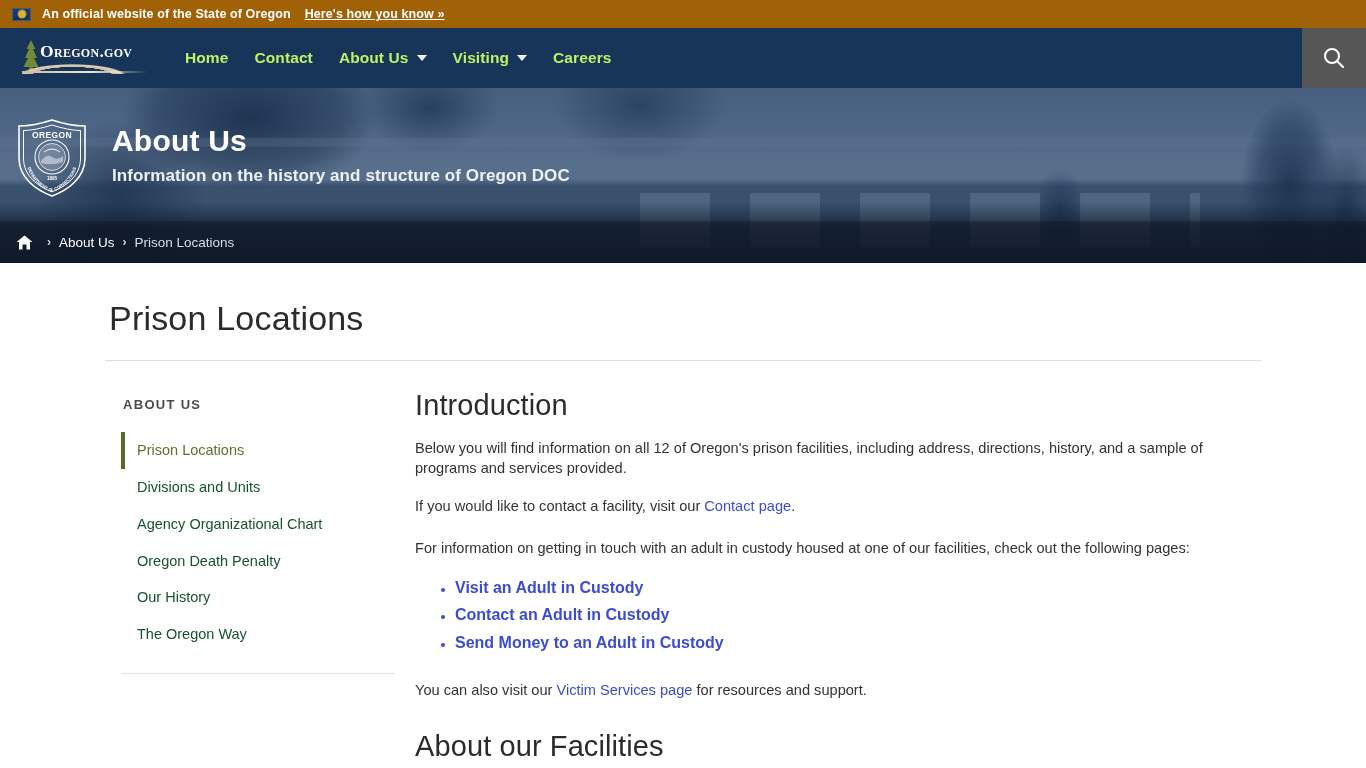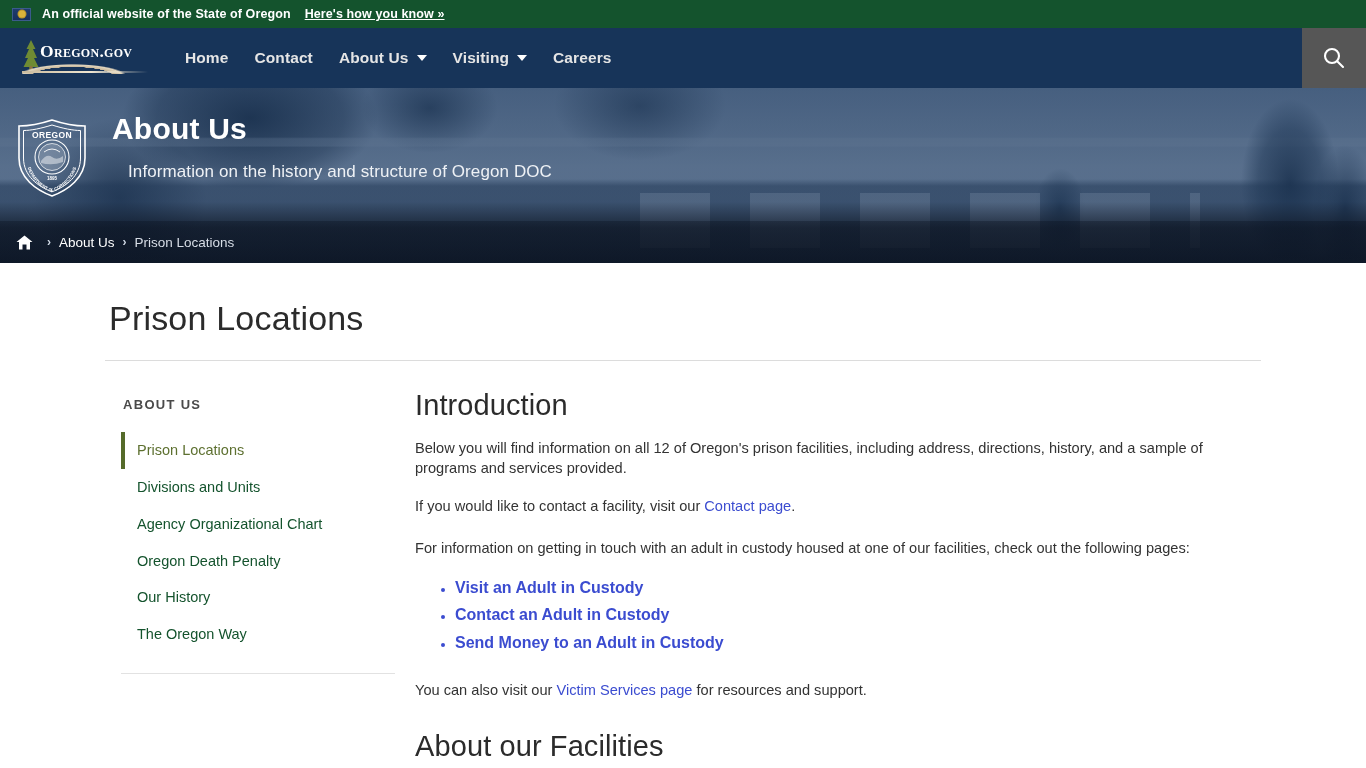--- a/index.html
+++ b/index.html
@@ -14,7 +14,7 @@
 
   
   .gov-bar {
-    height:28px; background:#14532d; color:#ffffff;
+    height:28px; background:#a16207; color:#ffffff;
     display:flex; align-items:center; padding:0 12px;
     font-size:12.5px; font-weight:bold;
   }

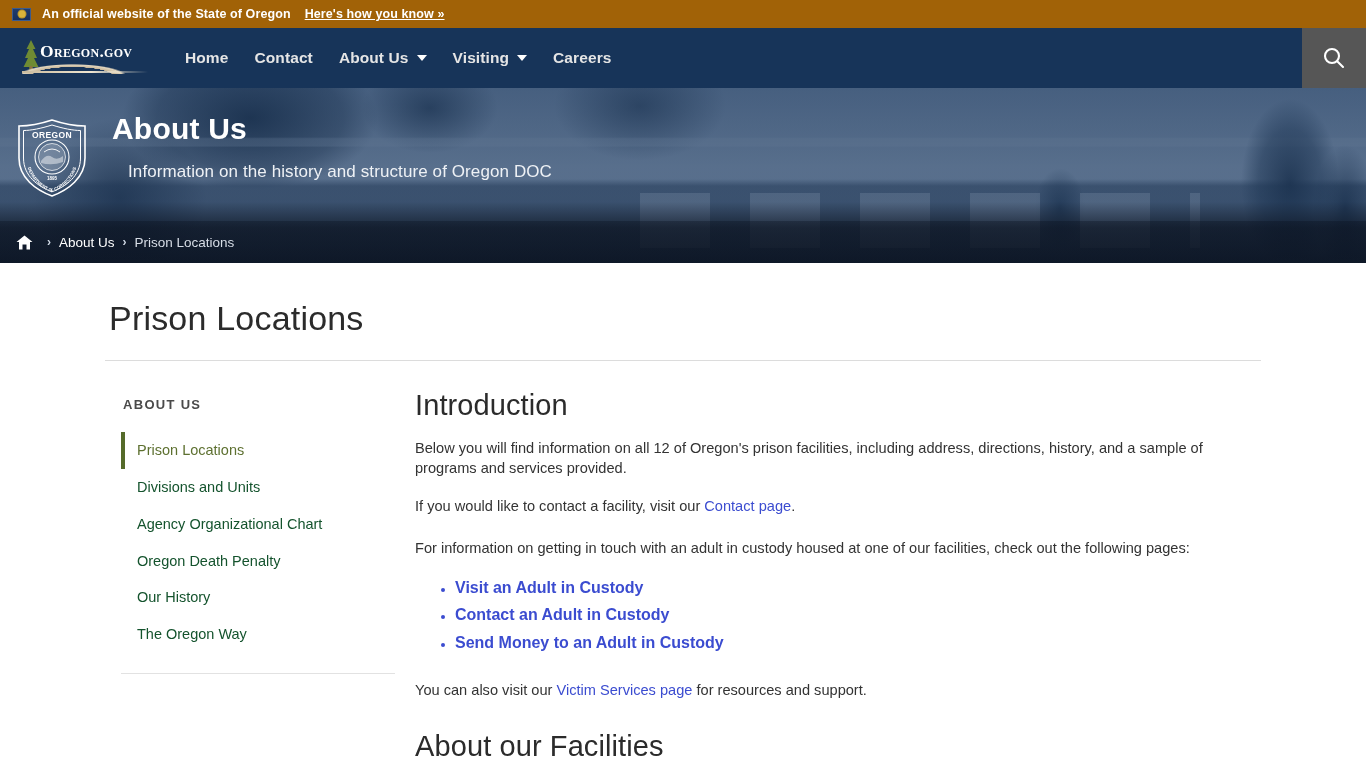--- a/index.html
+++ b/index.html
@@ -64,7 +64,7 @@
   }
   .nav-links { display:flex; align-items:center; height:100%; }
   .nav-item {
-    color:#e5e5e5; font-size:15.5px; font-weight:bold;
+    color:#bef264; font-size:15.5px; font-weight:bold;
     padding:0 13px; cursor:pointer; display:flex; align-items:center;
     height:100%; letter-spacing:.1px;
   }

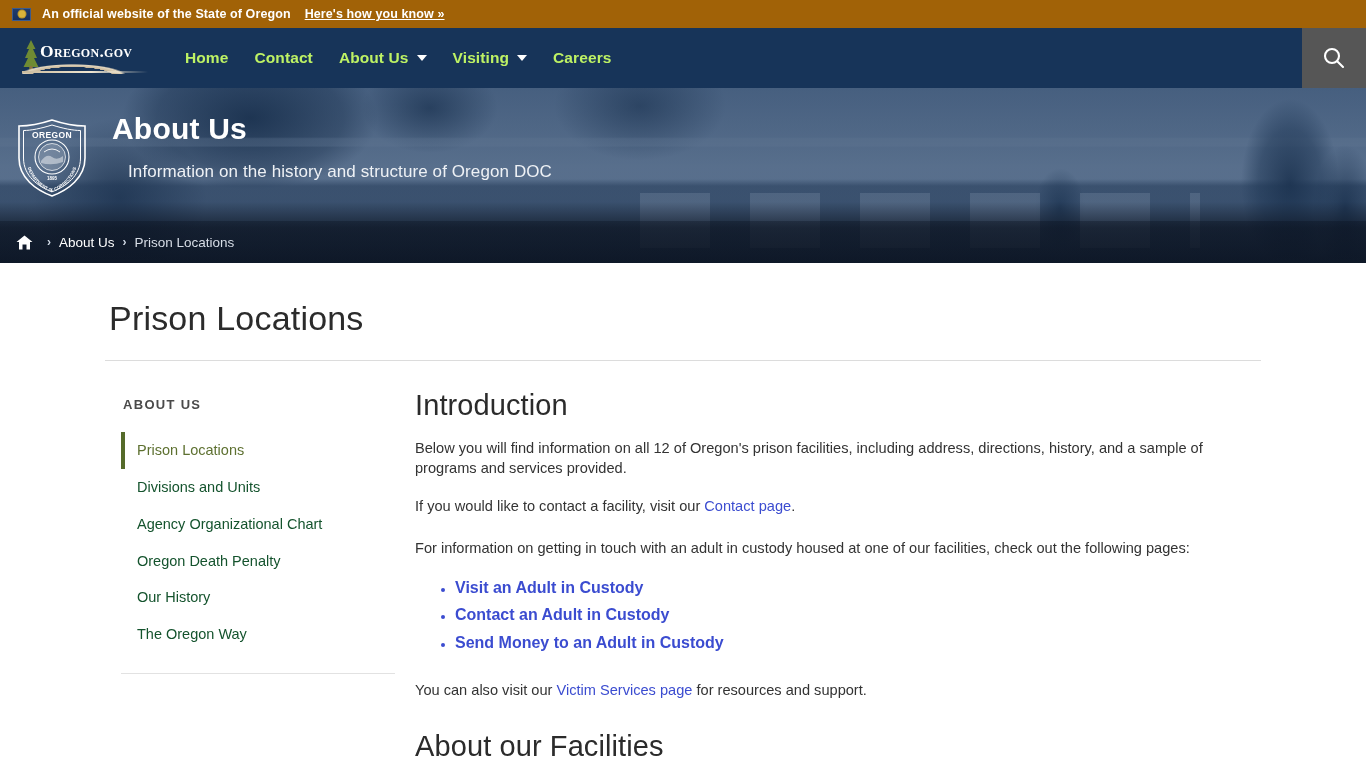--- a/index.html
+++ b/index.html
@@ -129,7 +129,7 @@
     line-height:1.15; margin:0 0 8px 0; letter-spacing:.2px;
   }
   .hero-sub {
-    color:#eef1f5; font-size:17px; margin:16px; font-weight:normal;
+    color:#eef1f5; font-size:17px; margin:0; font-weight:bold;
     letter-spacing:.1px;
   }
   .breadcrumb {

